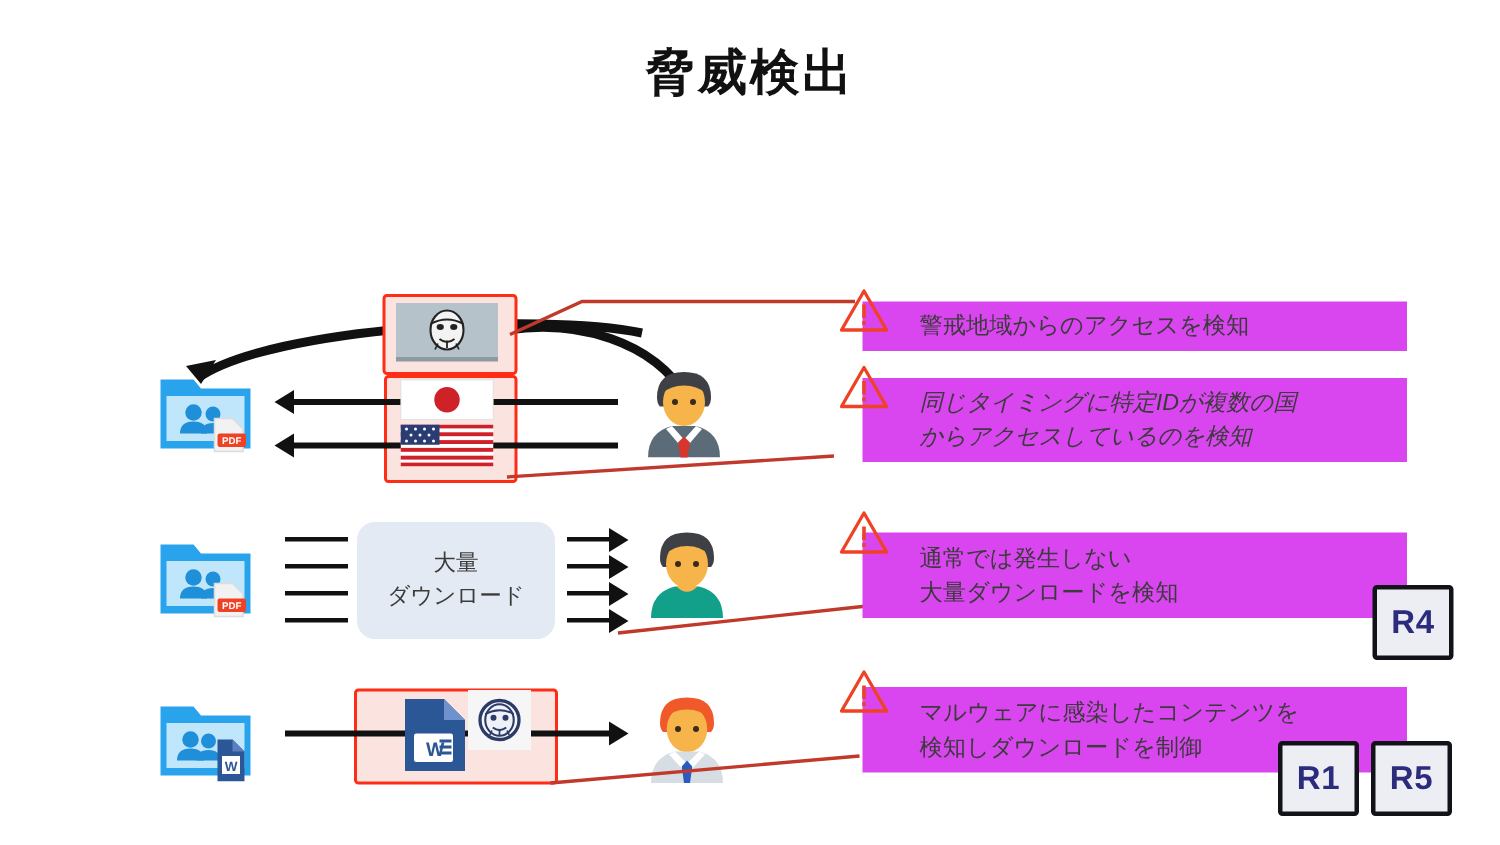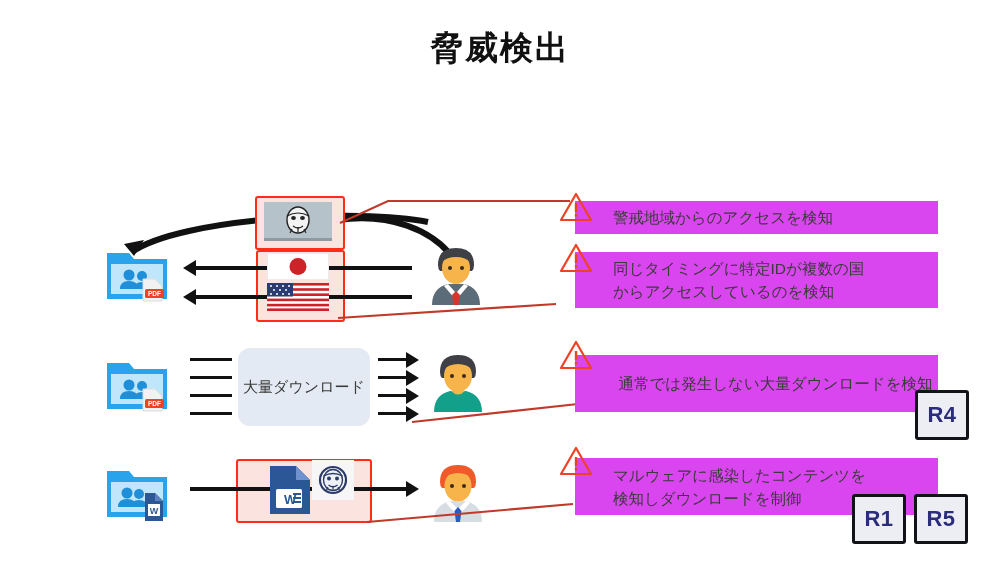--- a/index.html
+++ b/index.html
@@ -312,7 +312,7 @@
     </svg>
   </div>
 
-  <div class="note" style="left:575px;top:252px;width:363px;height:56px;flex-direction:column;align-items:flex-start;justify-content:center;">
+  <div class="note" style="left:575px;top:252px;width:363px;height:56px;flex-direction:column;align-items:flex-start;justify-content:center;font-style:italic;">
     <span>同じタイミングに特定IDが複数の国</span>
     <span>からアクセスしているのを検知</span>
   </div>

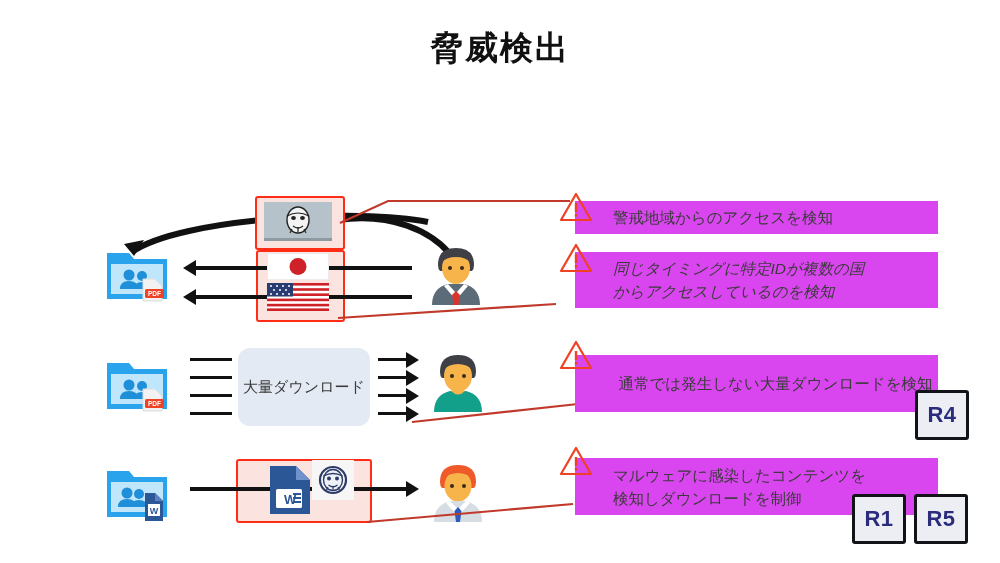--- a/index.html
+++ b/index.html
@@ -51,7 +51,7 @@
   
   .dlbox{
     position:absolute;background:#e3eaf3;border-radius:12px;
-    display:flex;flex-direction:row;align-items:center;justify-content:center;
+    display:flex;flex-direction:column;align-items:center;justify-content:center;
     color:#3b3b3b;font-size:15px;line-height:22px;
   }
 

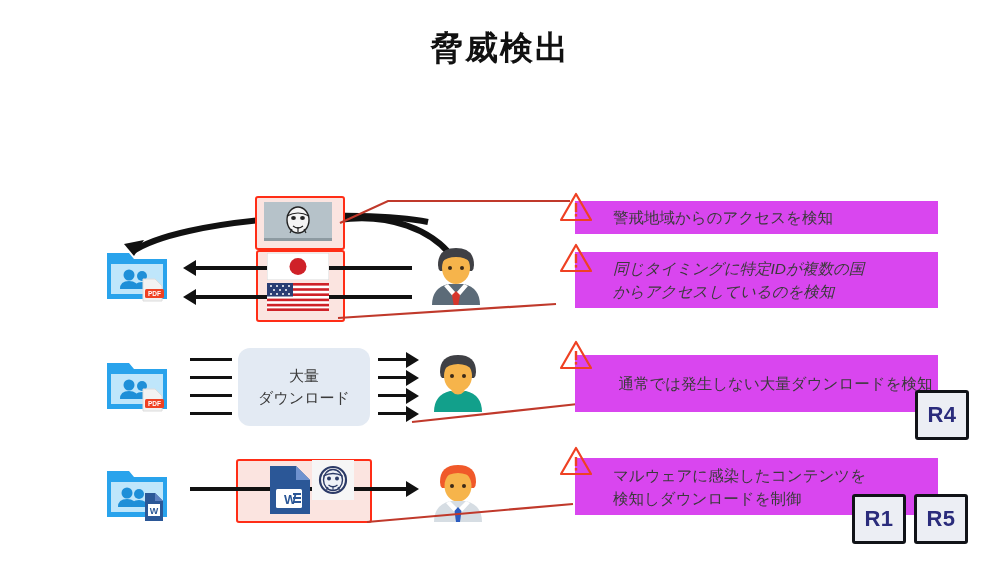--- a/index.html
+++ b/index.html
@@ -324,7 +324,7 @@
     </svg>
   </div>
 
-  <div class="note" style="left:575px;top:355px;width:363px;height:57px;flex-direction:row;align-items:center;justify-content:center;">
+  <div class="note" style="left:575px;top:355px;width:363px;height:57px;flex-direction:column;align-items:flex-start;justify-content:center;">
     <span>通常では発生しない</span>
     <span>大量ダウンロードを検知</span>
   </div>

